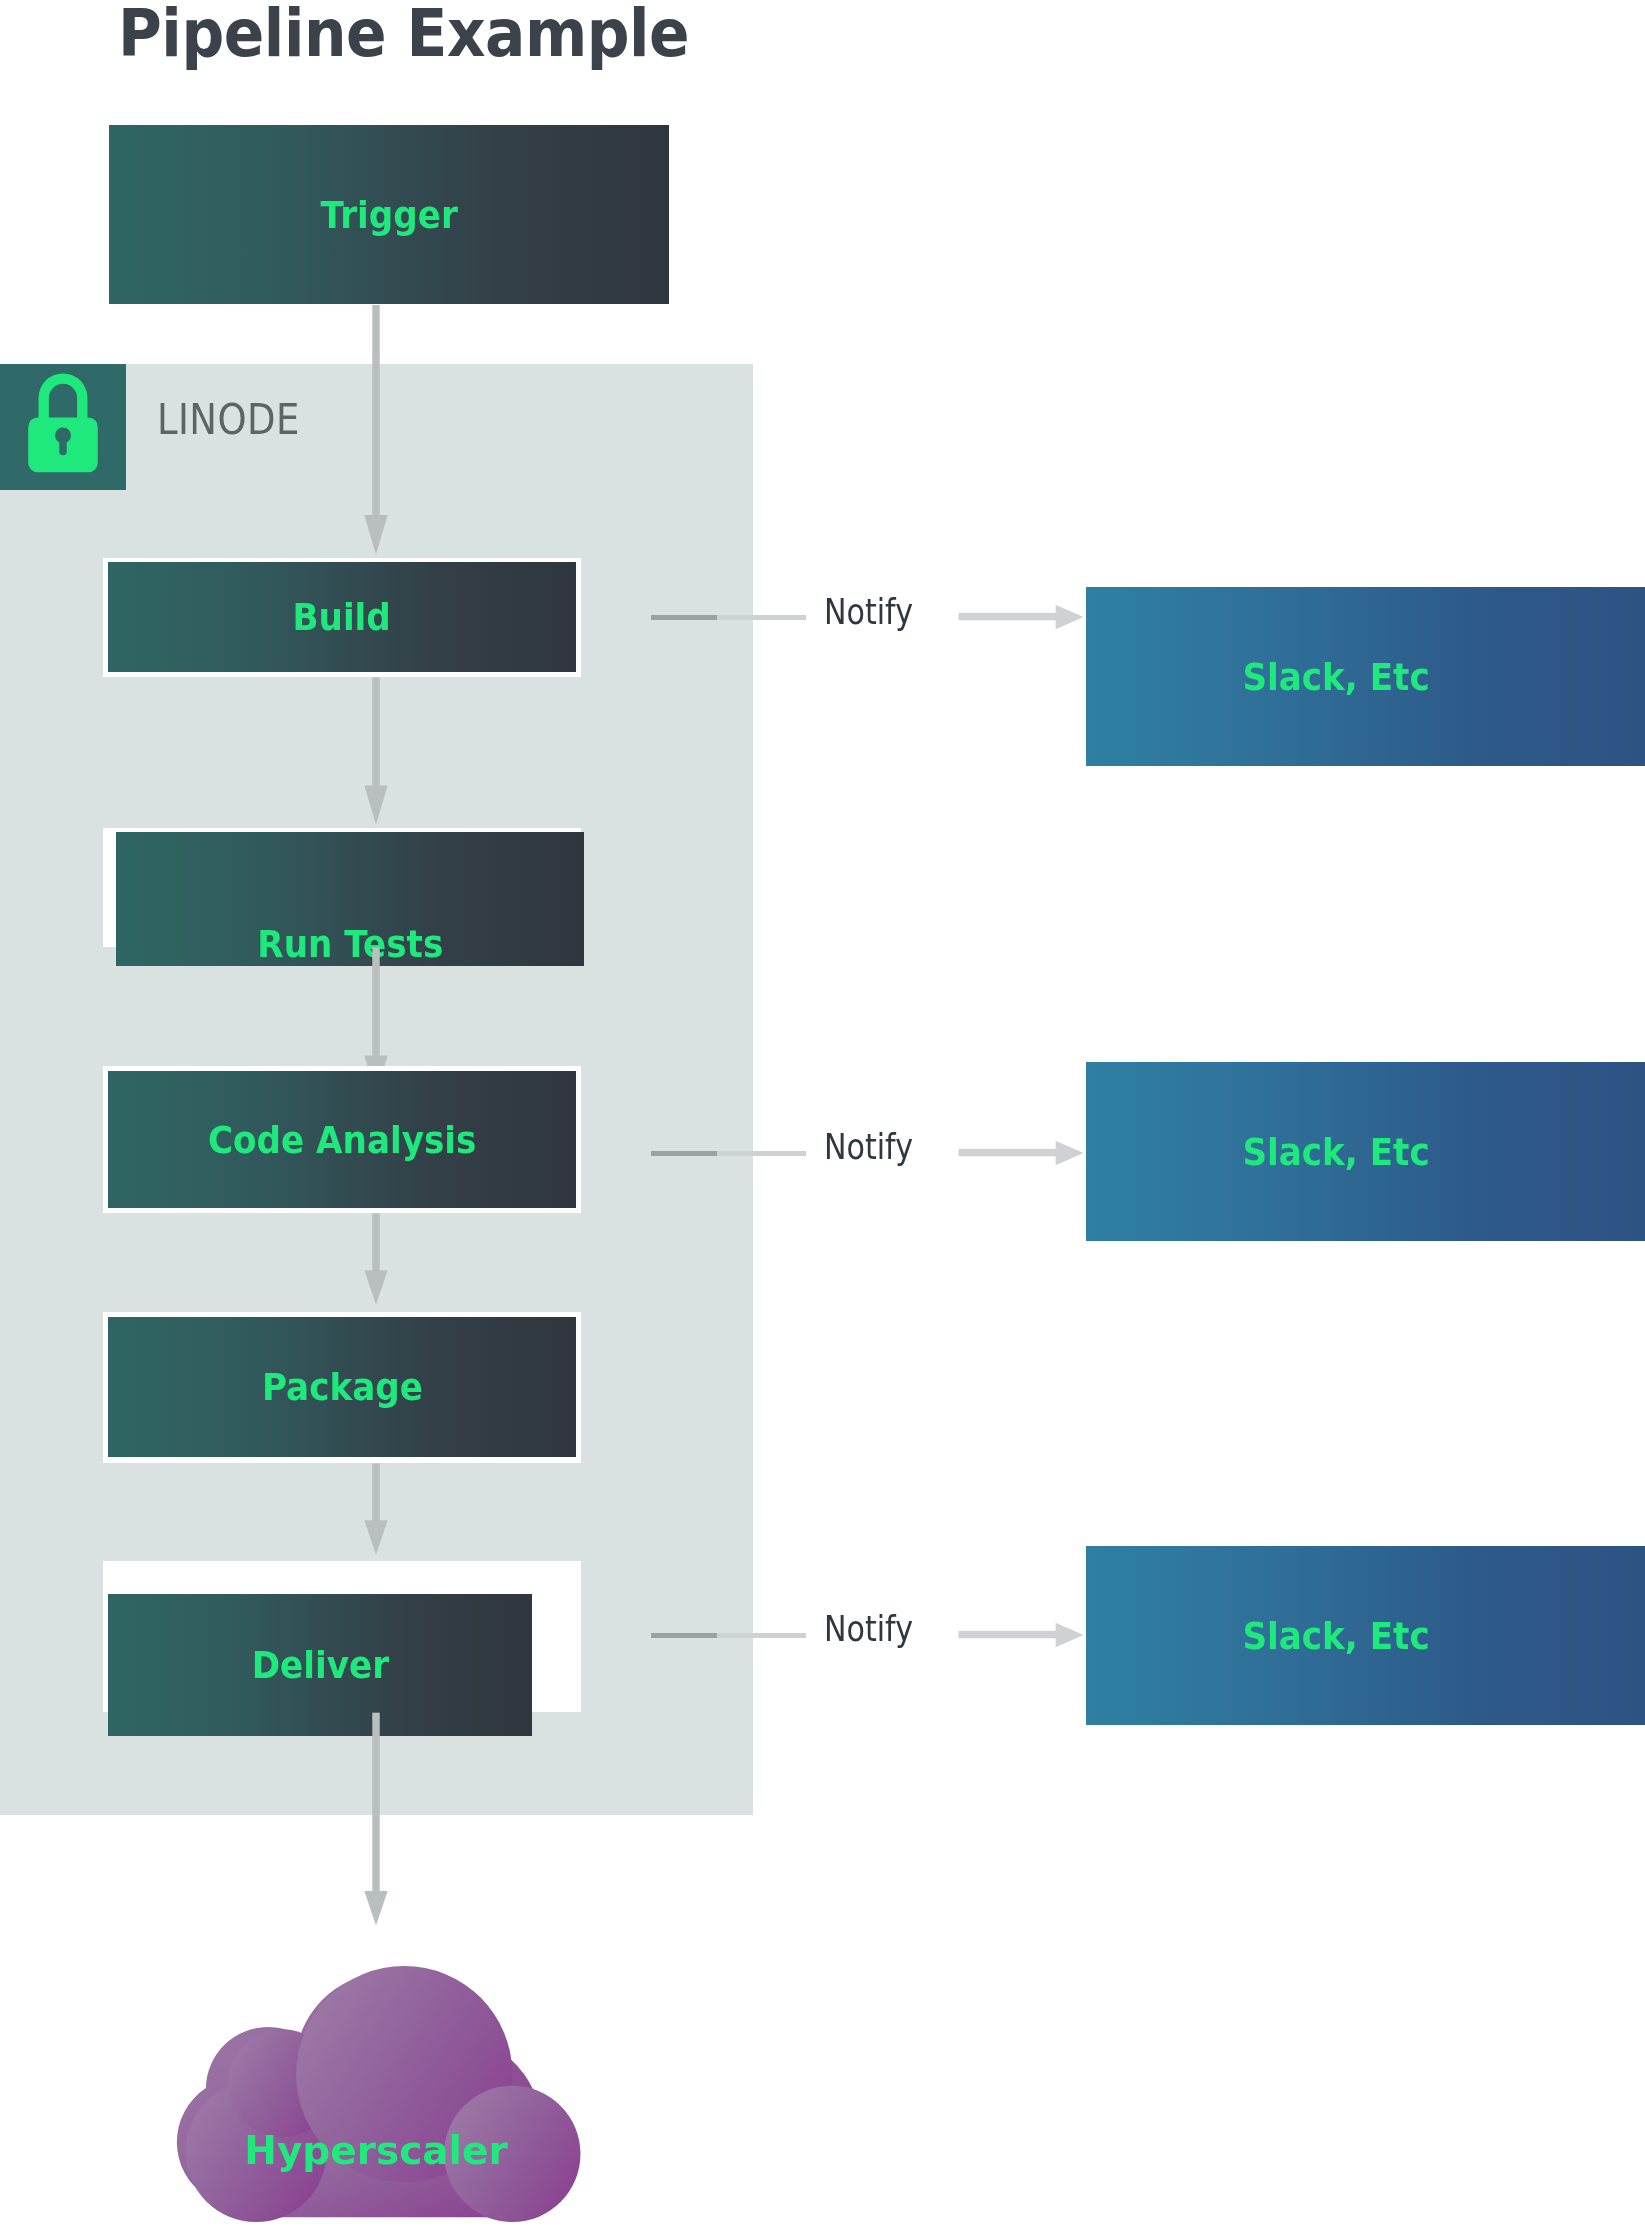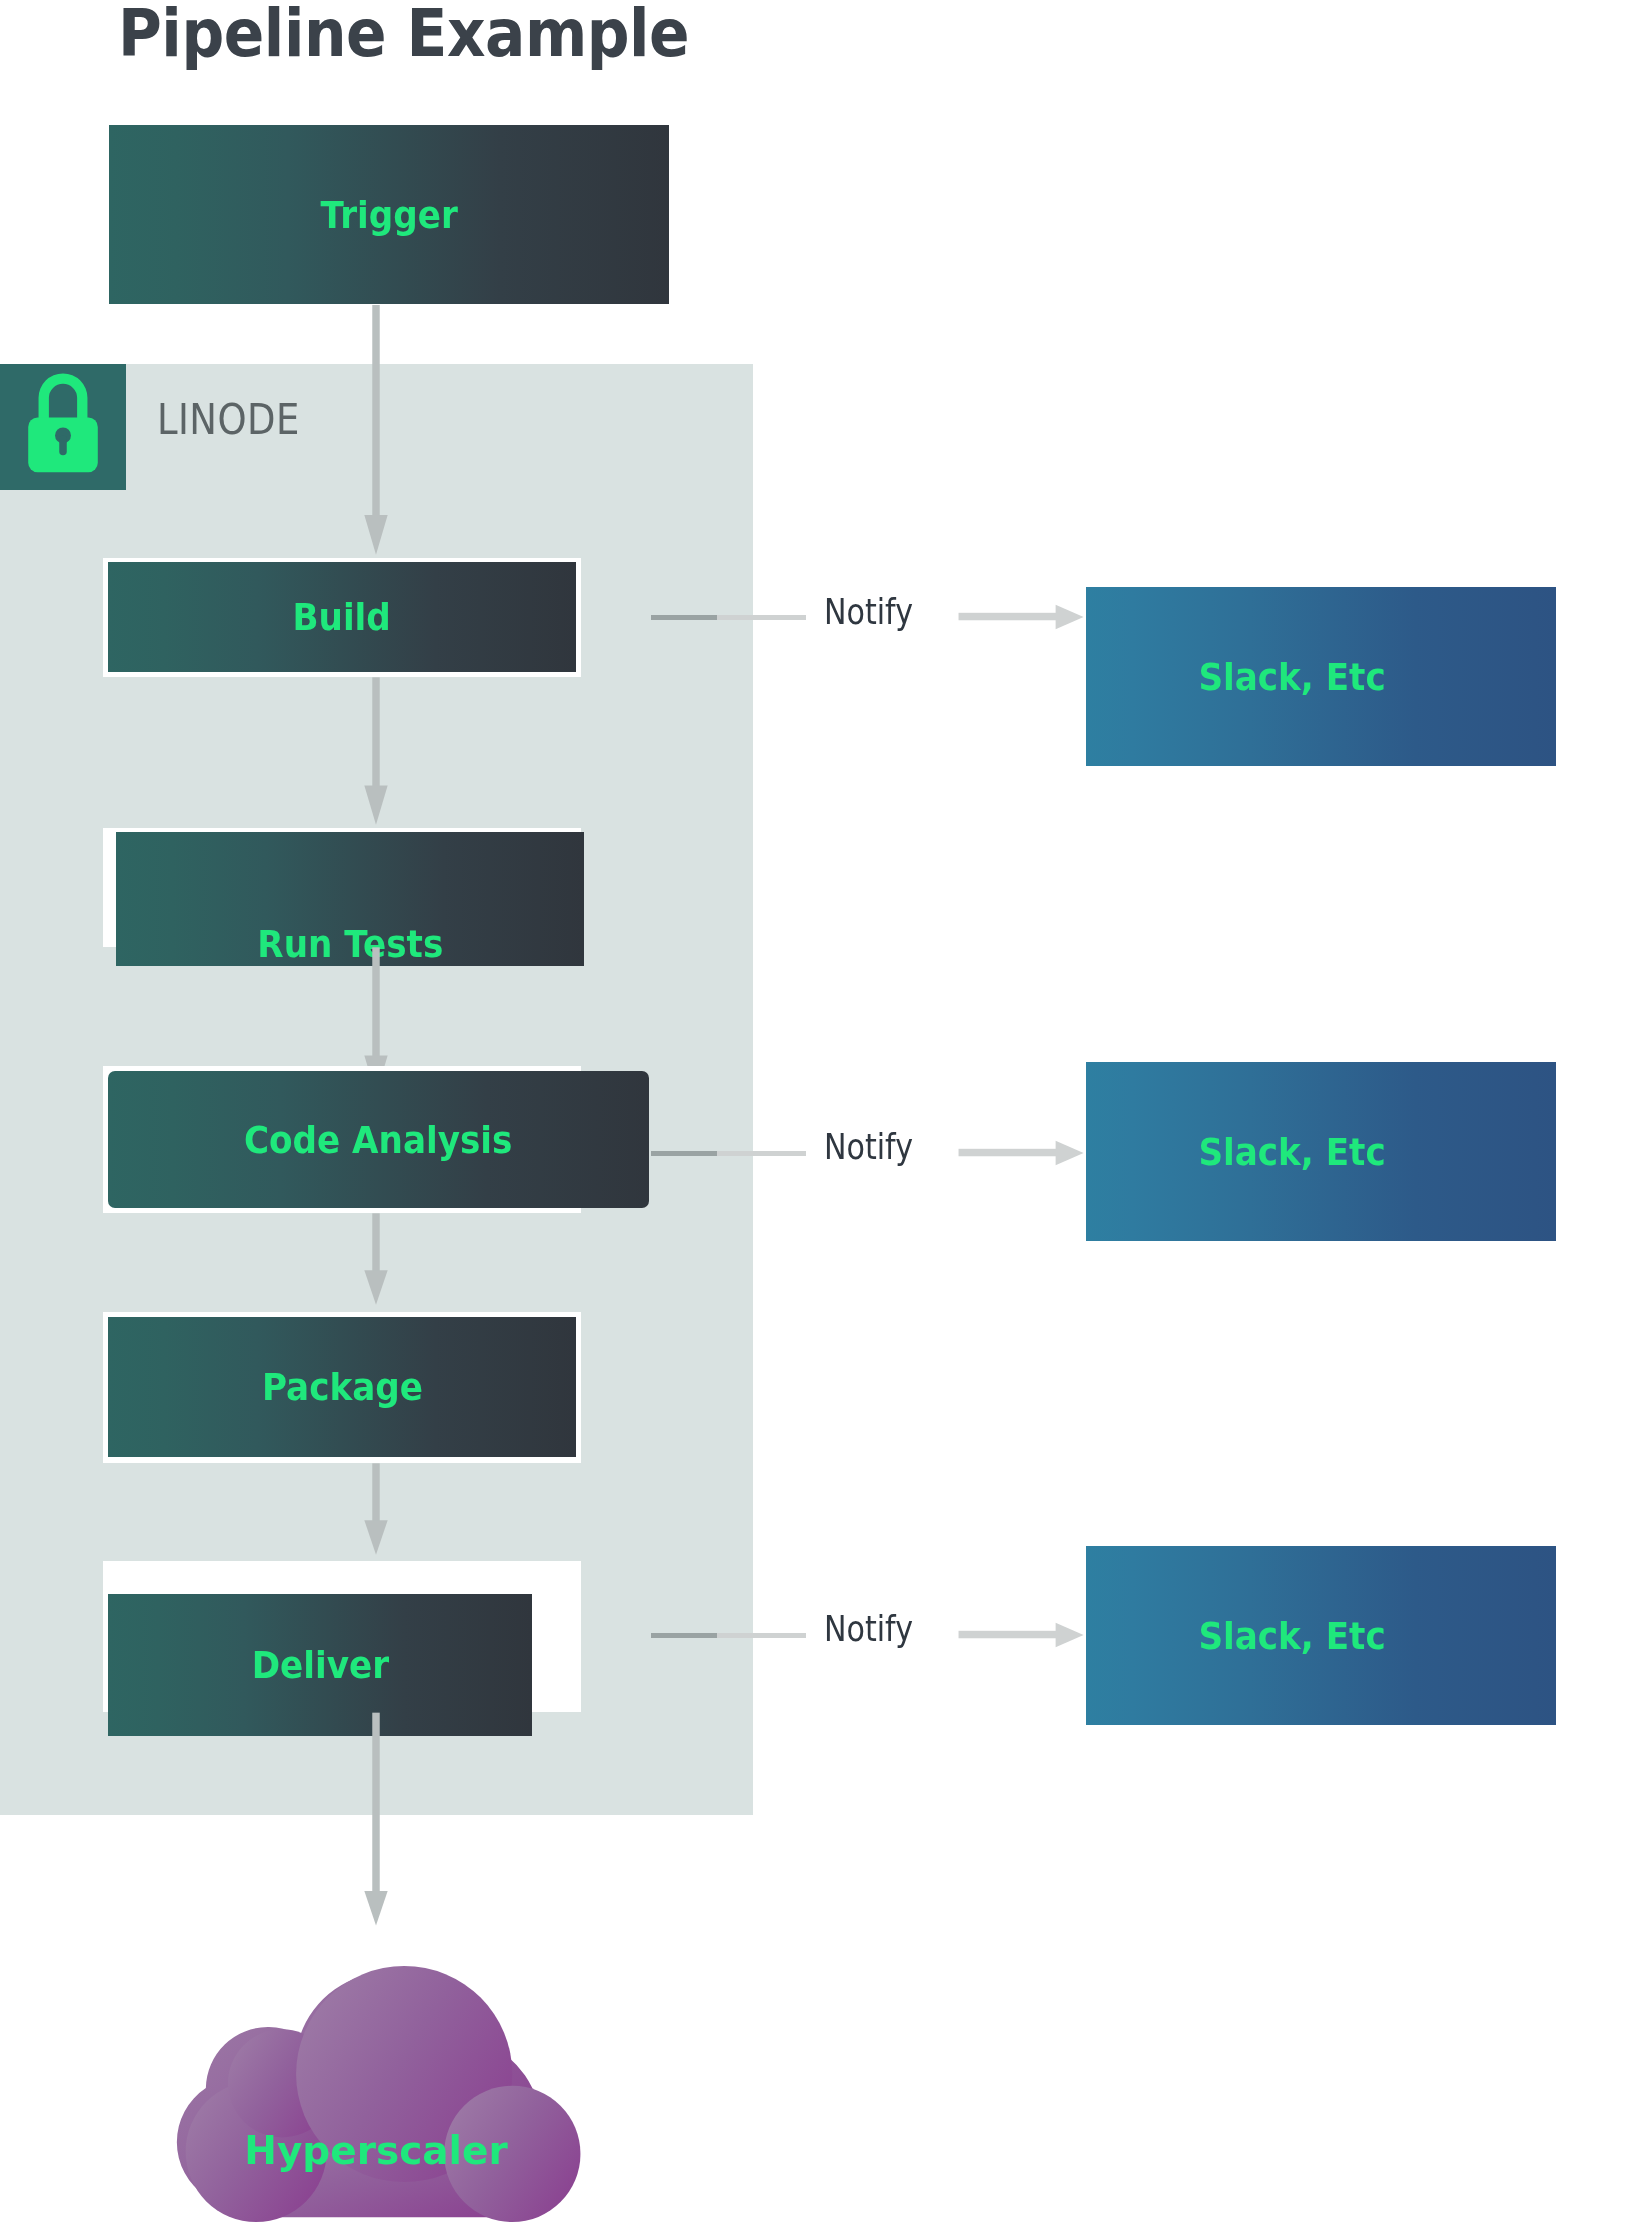--- a/index.html
+++ b/index.html
@@ -108,7 +108,7 @@
   .notify-box {
     position: absolute;
     left: 1086px;
-    width: 470px;
+    width: 559px;
     height: 179px;
     background: linear-gradient(to right, #2e7fa1 0%, #2f7ba0 10%, #2f6f97 35%, #2d5a89 70%, #2d5383 100%);
     display: flex;

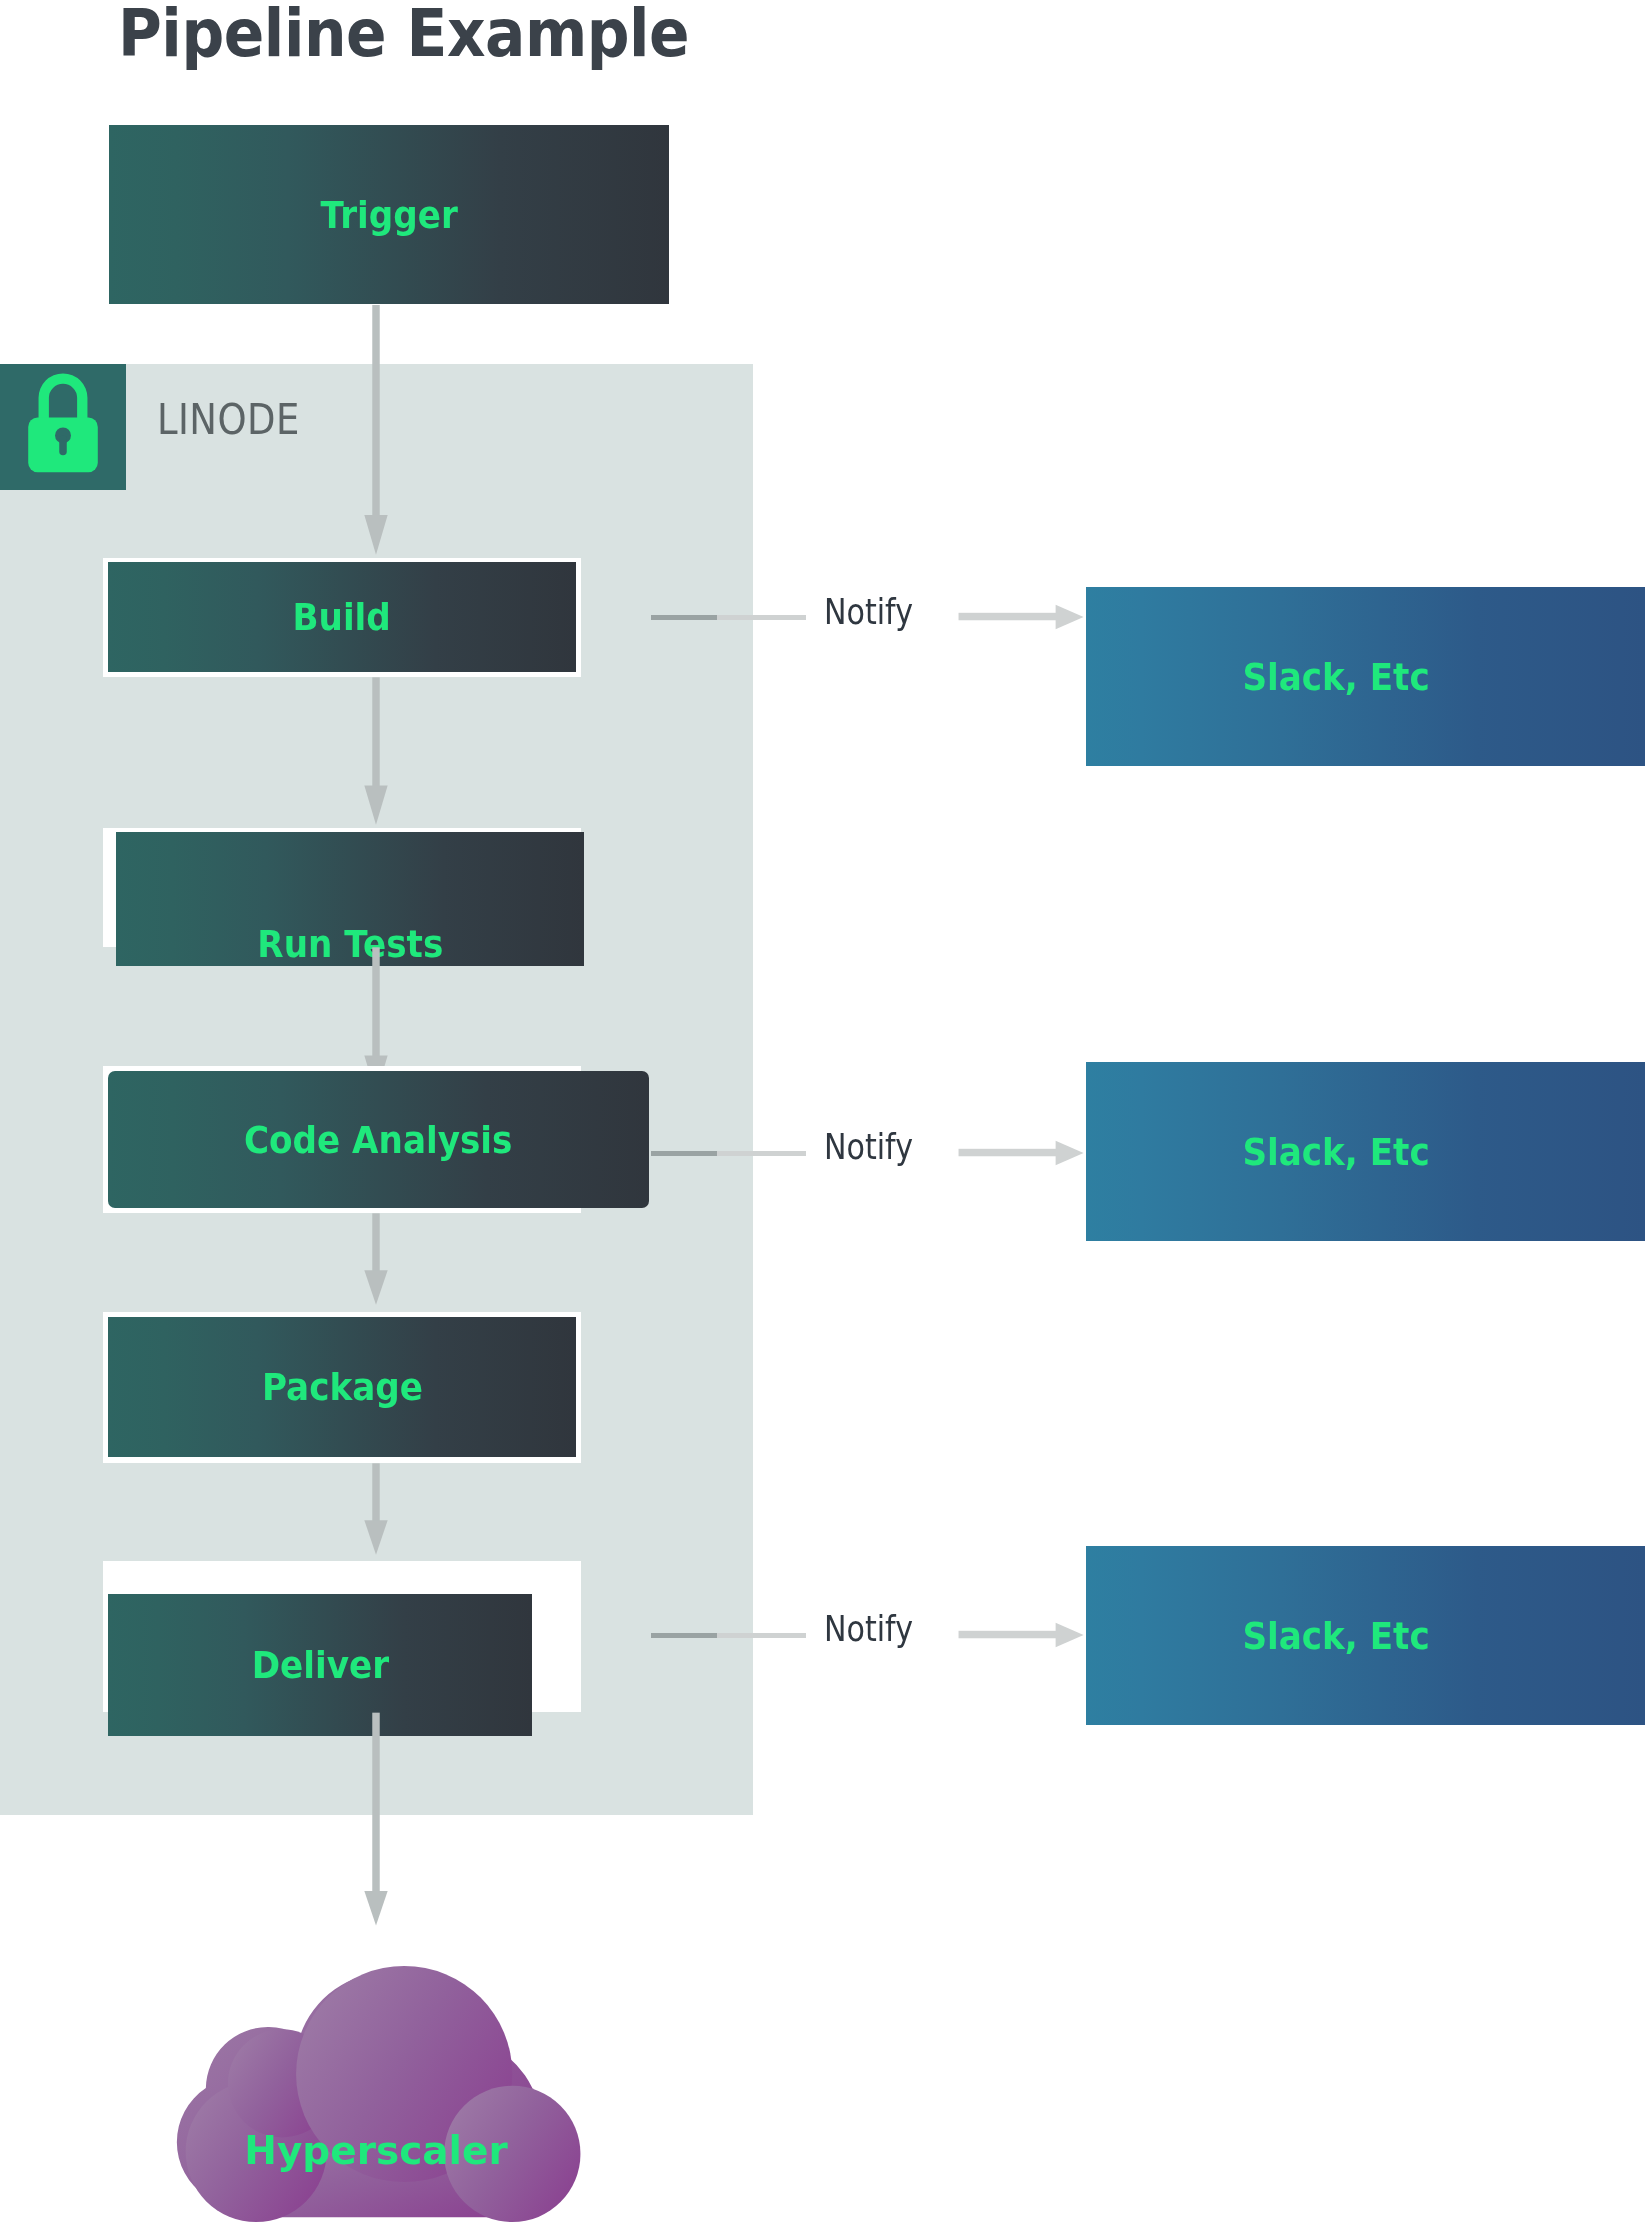--- a/index.html
+++ b/index.html
@@ -247,7 +247,7 @@
   </svg>
 
   <div class="stage-outer" style="left:103px; top:1066px; width:478px; height:147px;"></div>
-  <div class="stage-box" style="left:108px; top:1071px; width:541px; height:137px;border-radius:7px;">
+  <div class="stage-box" style="left:108px; top:1071px; width:468px; height:137px;">
     <span class="stage-label">Code Analysis</span>
   </div>
 

